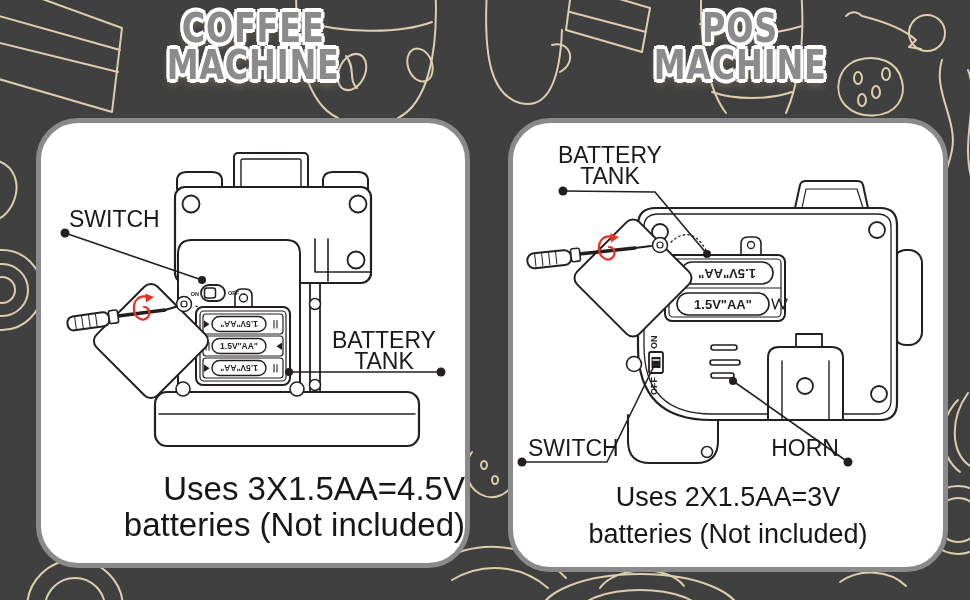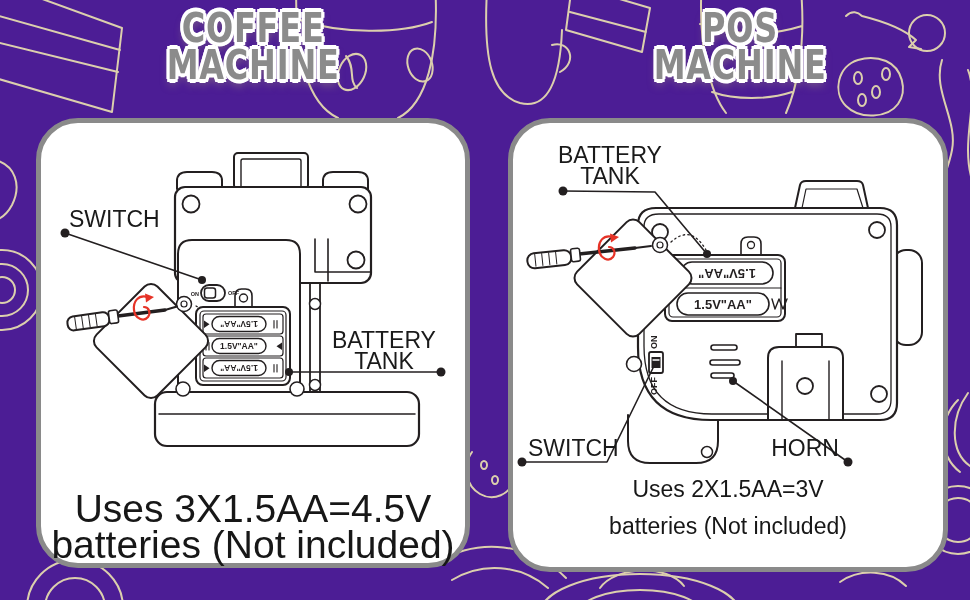--- a/index.html
+++ b/index.html
@@ -5,7 +5,7 @@
   html,body { margin:0; padding:0; }
   .stage {
     position:relative; width:970px; height:600px; overflow:hidden;
-    background:#4c1d95;
+    background:#404040;
     font-family:"Liberation Sans", sans-serif;
   }
   .bg-doodles { position:absolute; left:0; top:0; width:970px; height:600px; }

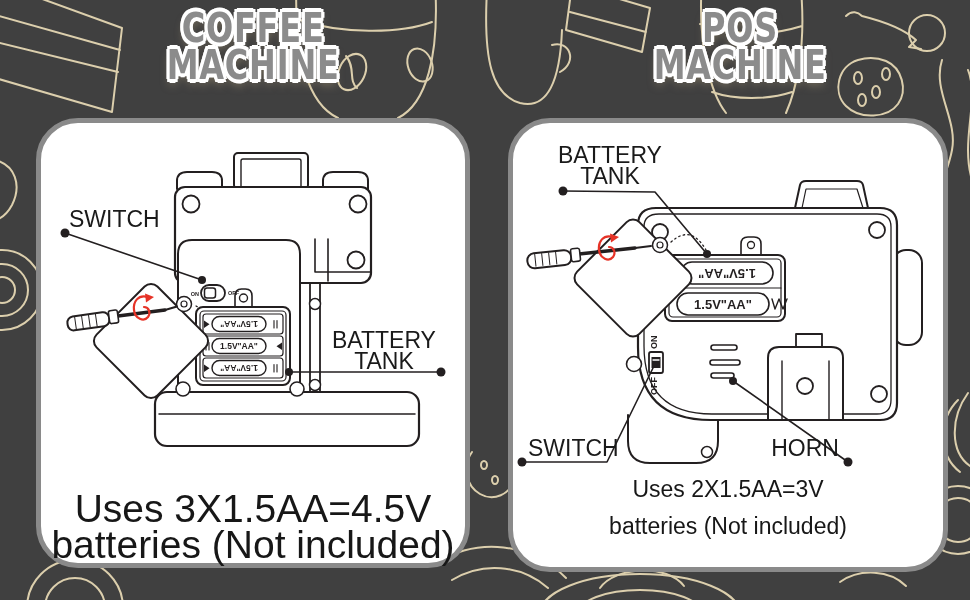--- a/index.html
+++ b/index.html
@@ -37,7 +37,7 @@
     position:absolute; left:0; right:0; text-align:center;
     color:#171717;
   }
-  #left-caption  { top:368px; font-size:39px; line-height:36px; }
+  #left-caption  { top:348px; font-size:33px; line-height:36px;text-align:right; }
   #right-caption { top:348px; font-size:23px; line-height:37px; }
   svg text { font-family:"Liberation Sans", sans-serif; }
 </style>

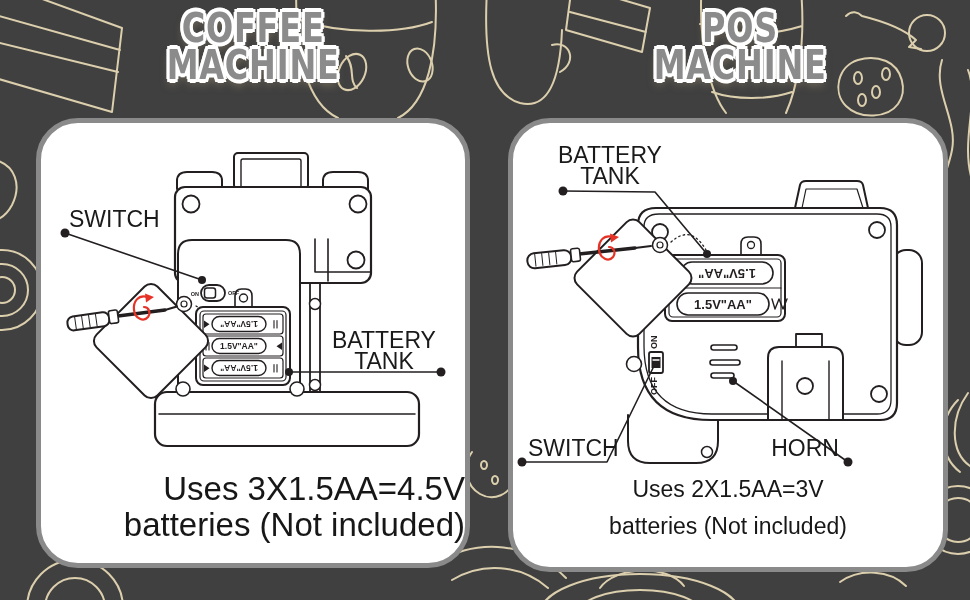--- a/index.html
+++ b/index.html
@@ -38,7 +38,7 @@
     color:#171717;
   }
   #left-caption  { top:348px; font-size:33px; line-height:36px;text-align:right; }
-  #right-caption { top:348px; font-size:23px; line-height:37px; }
+  #right-caption { top:356px; font-size:27px; line-height:37px; }
   svg text { font-family:"Liberation Sans", sans-serif; }
 </style>
 </head>

